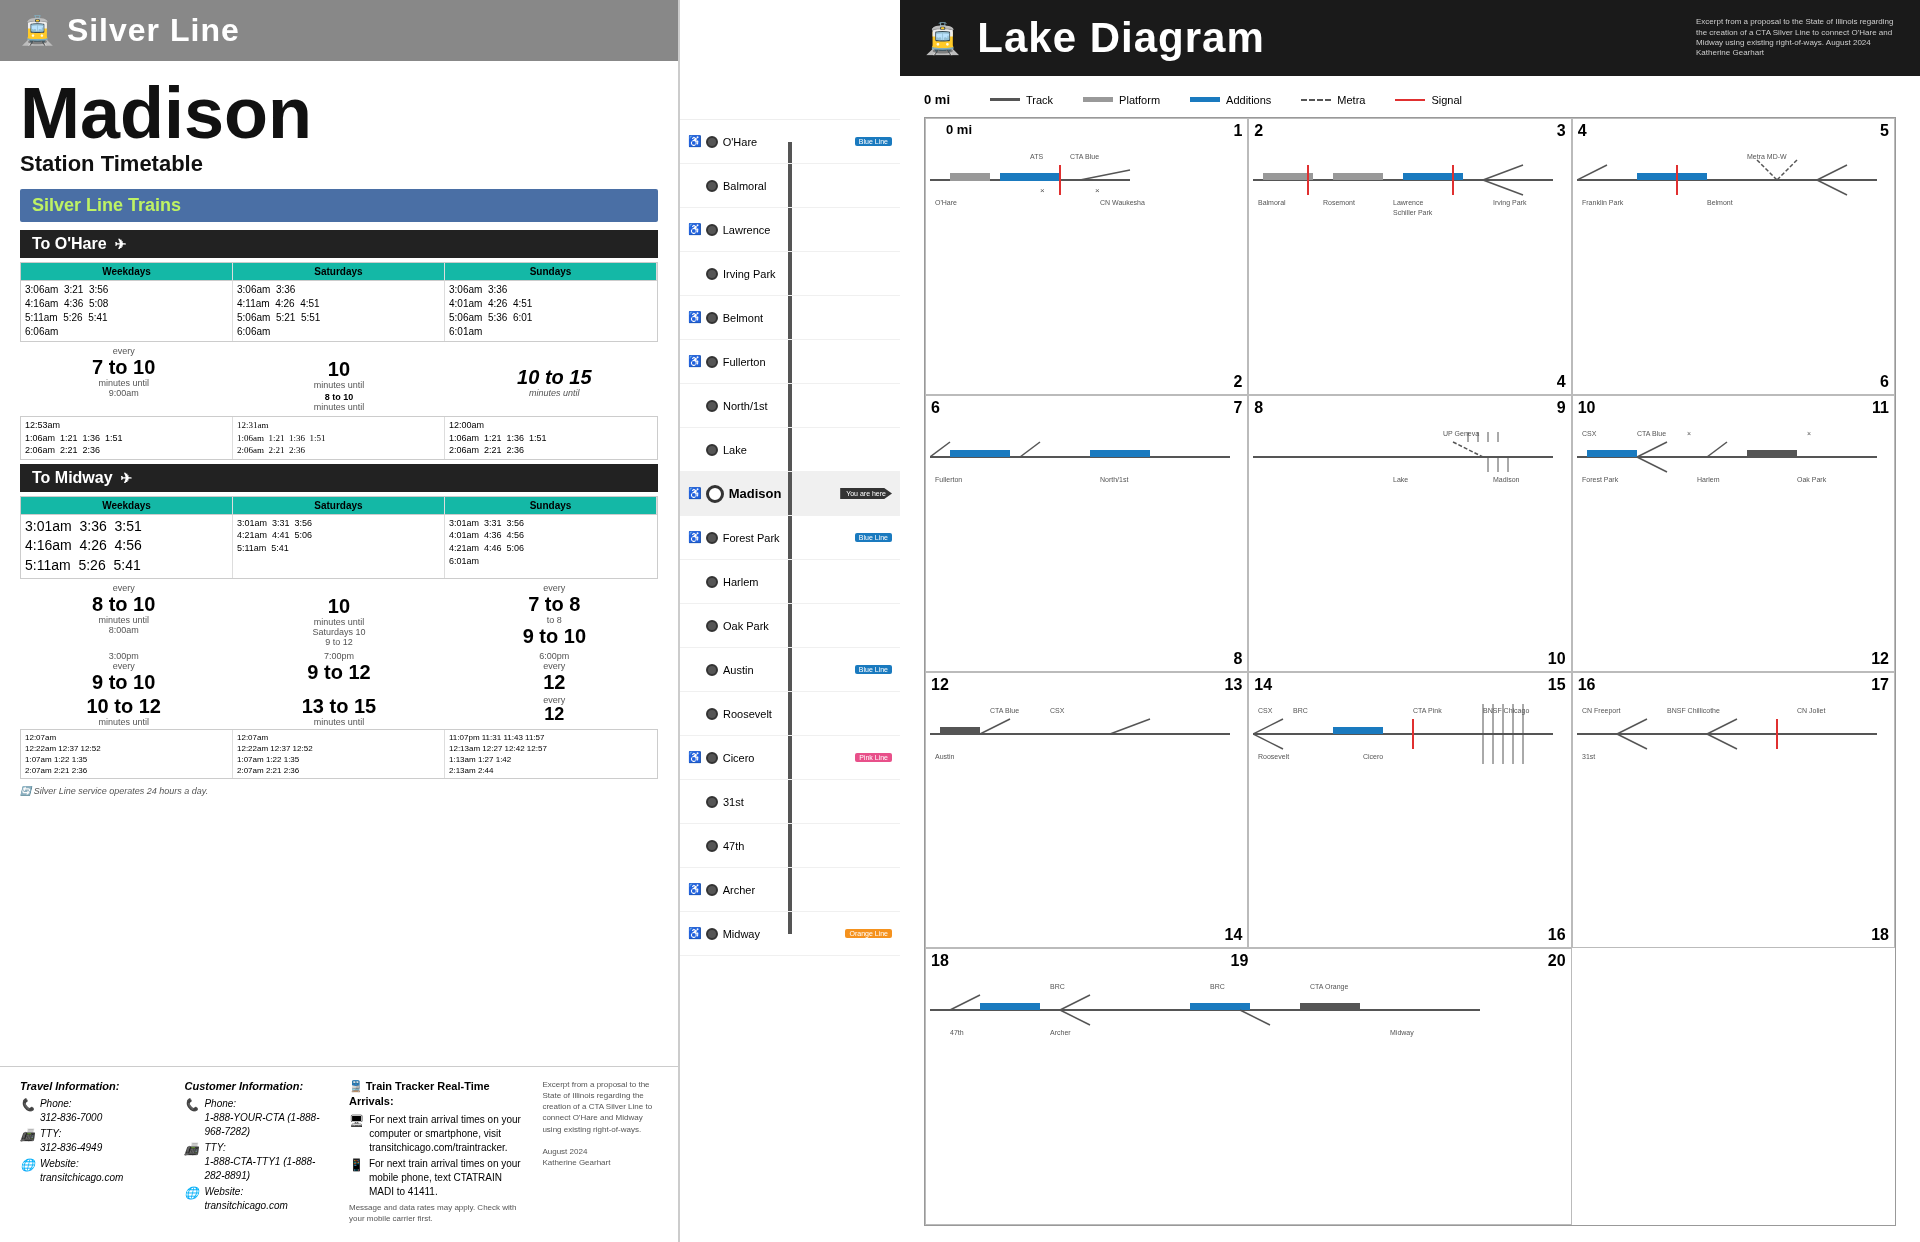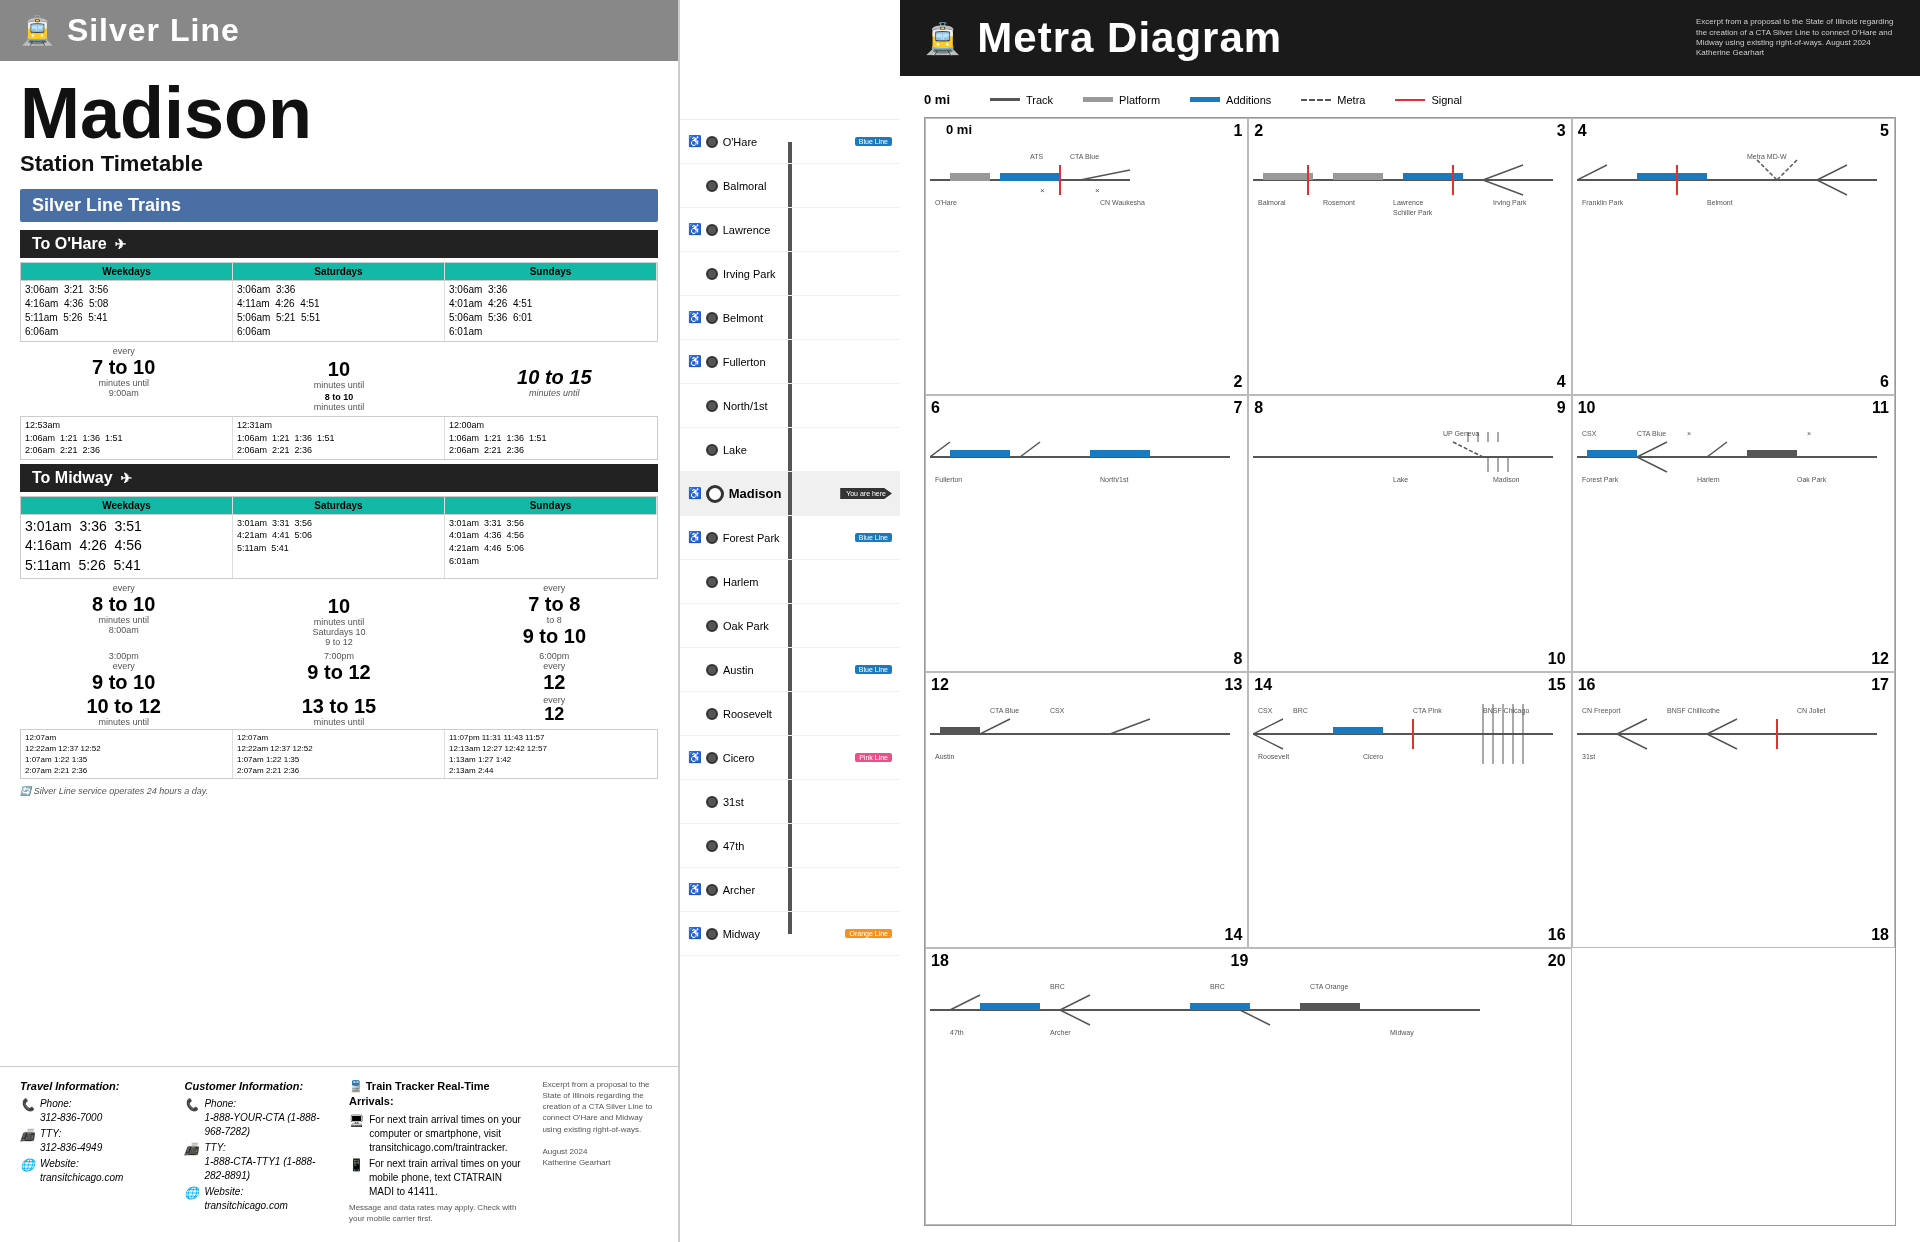--- a/index.html
+++ b/index.html
@@ -586,7 +586,7 @@
 <div id="right-panel">
   <div class="track-diagram-header">
     <span class="train-icon">🚊</span>
-    <span class="title">Metra Diagram</span>
+    <span class="title">Lake Diagram</span>
     <div class="header-note">
       <span>Excerpt from a proposal to the State of Illinois regarding the creation of a CTA Silver Line to connect O'Hare and Midway using existing right-of-ways.
 

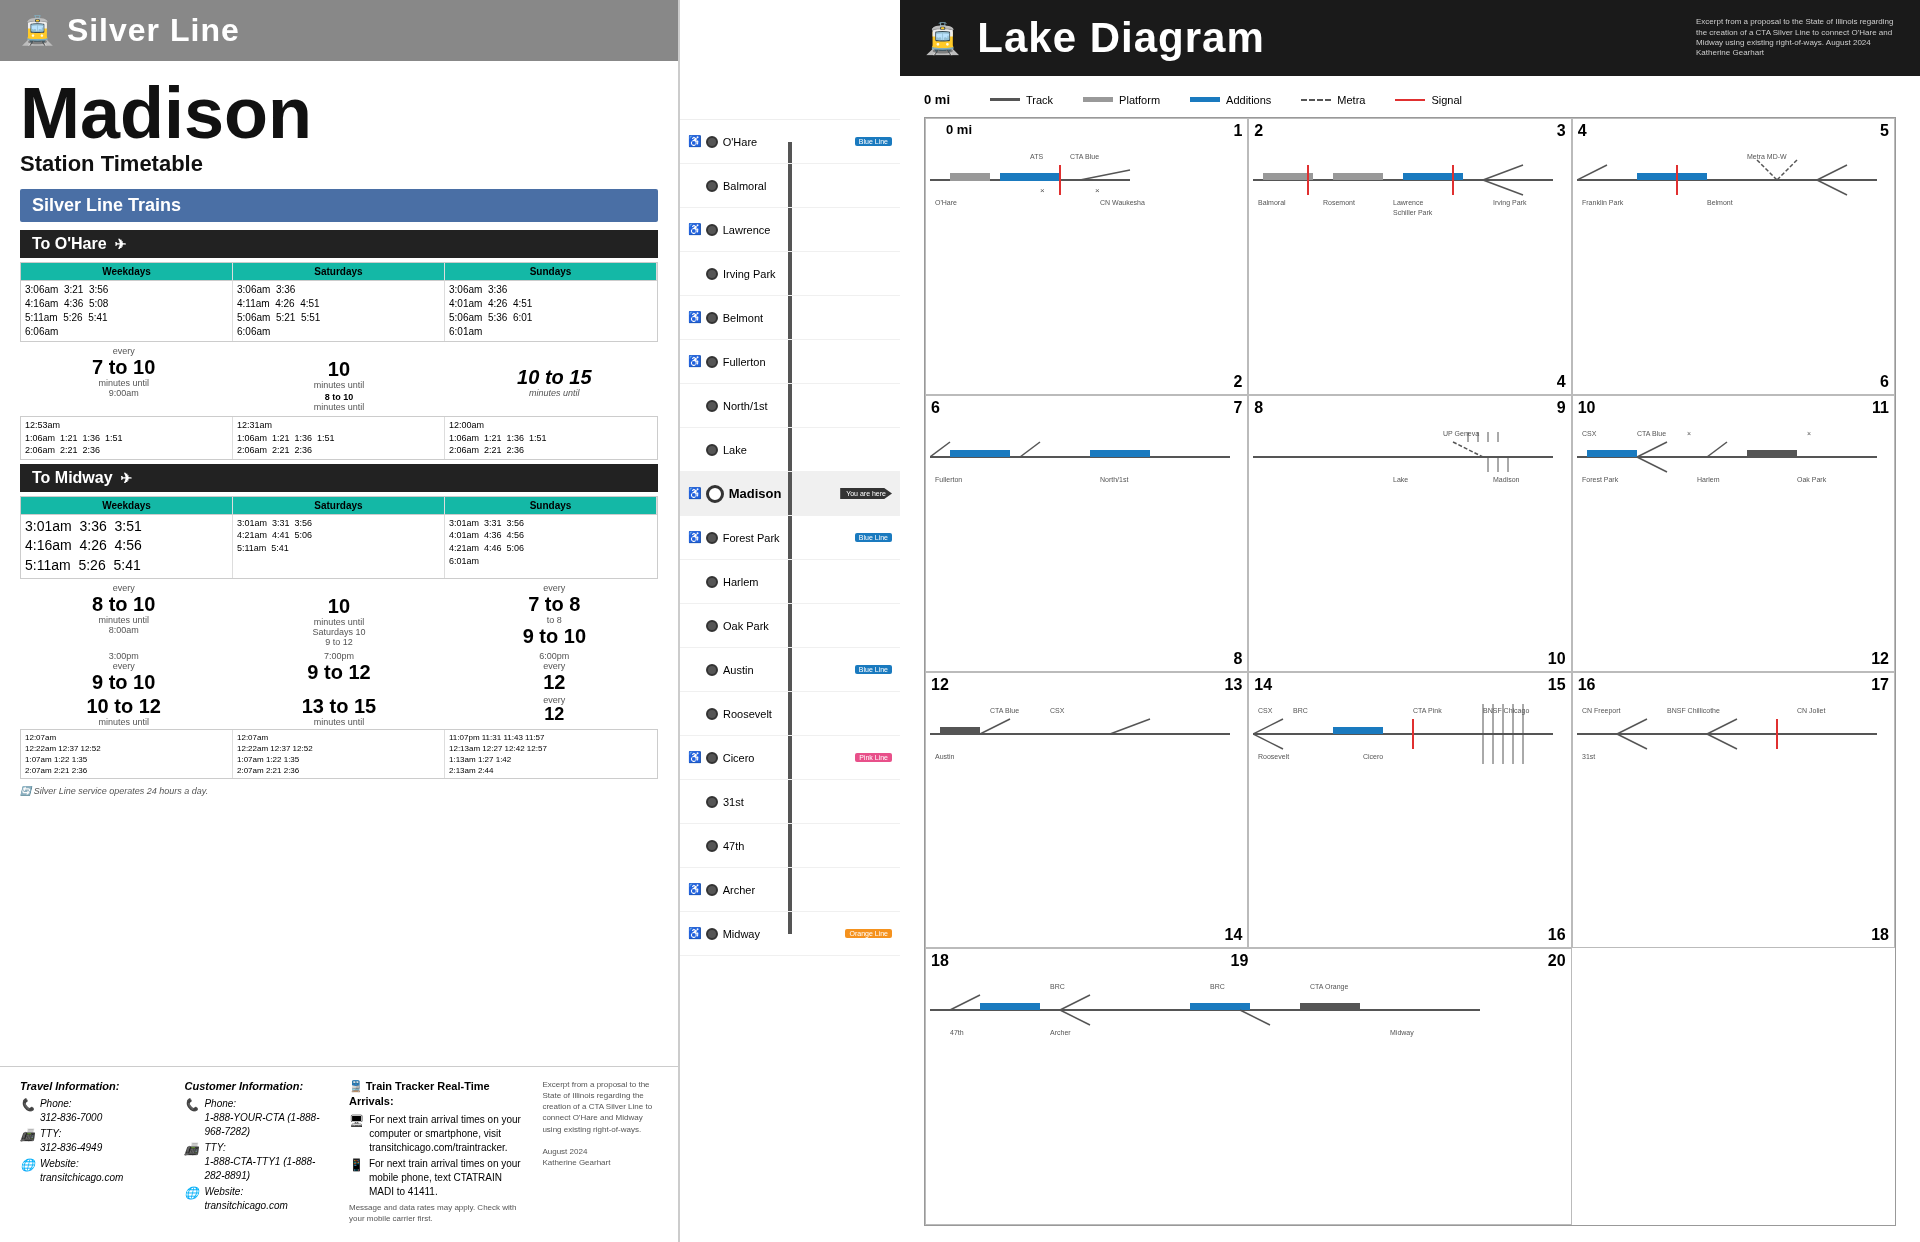--- a/index.html
+++ b/index.html
@@ -62,7 +62,7 @@
 
     .section-box {
       background: #4a6fa5;
-      color: #ffffff;
+      color: #bef264;
       padding: 6px 12px;
       font-size: 18px;
       font-weight: bold;

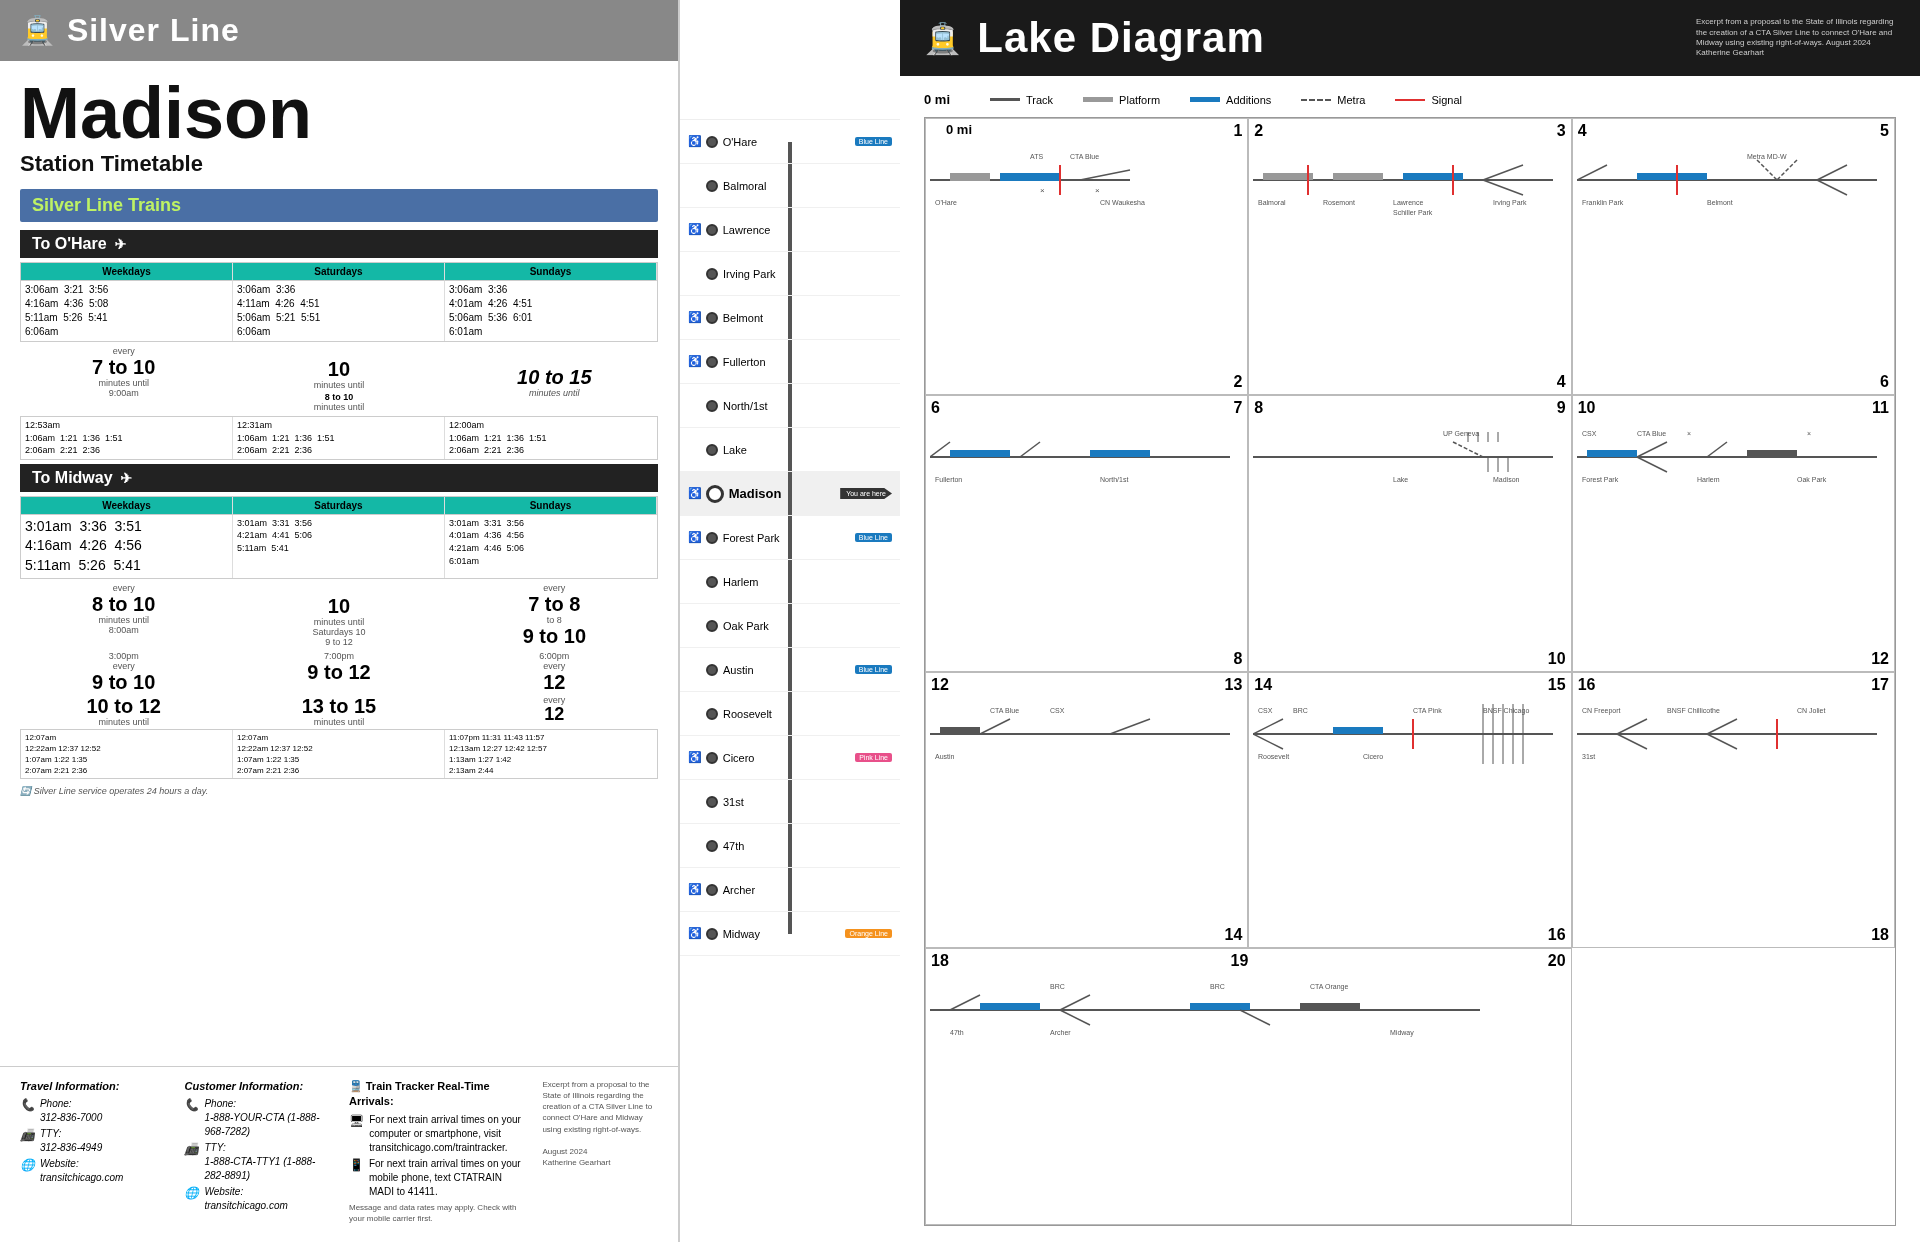--- a/index.html
+++ b/index.html
@@ -283,7 +283,7 @@
         <div class="timetable-col" style="font-size:9px;">
           12:53am<br>1:06am &nbsp;1:21 &nbsp;1:36 &nbsp;1:51<br>2:06am &nbsp;2:21 &nbsp;2:36
         </div>
-        <div class="timetable-col" style="font-size:9px;">
+        <div class="timetable-col" style="font-size:9px;font-family:Liberation Serif, serif;">
           12:31am<br>1:06am &nbsp;1:21 &nbsp;1:36 &nbsp;1:51<br>2:06am &nbsp;2:21 &nbsp;2:36
         </div>
         <div class="timetable-col" style="font-size:9px;">

